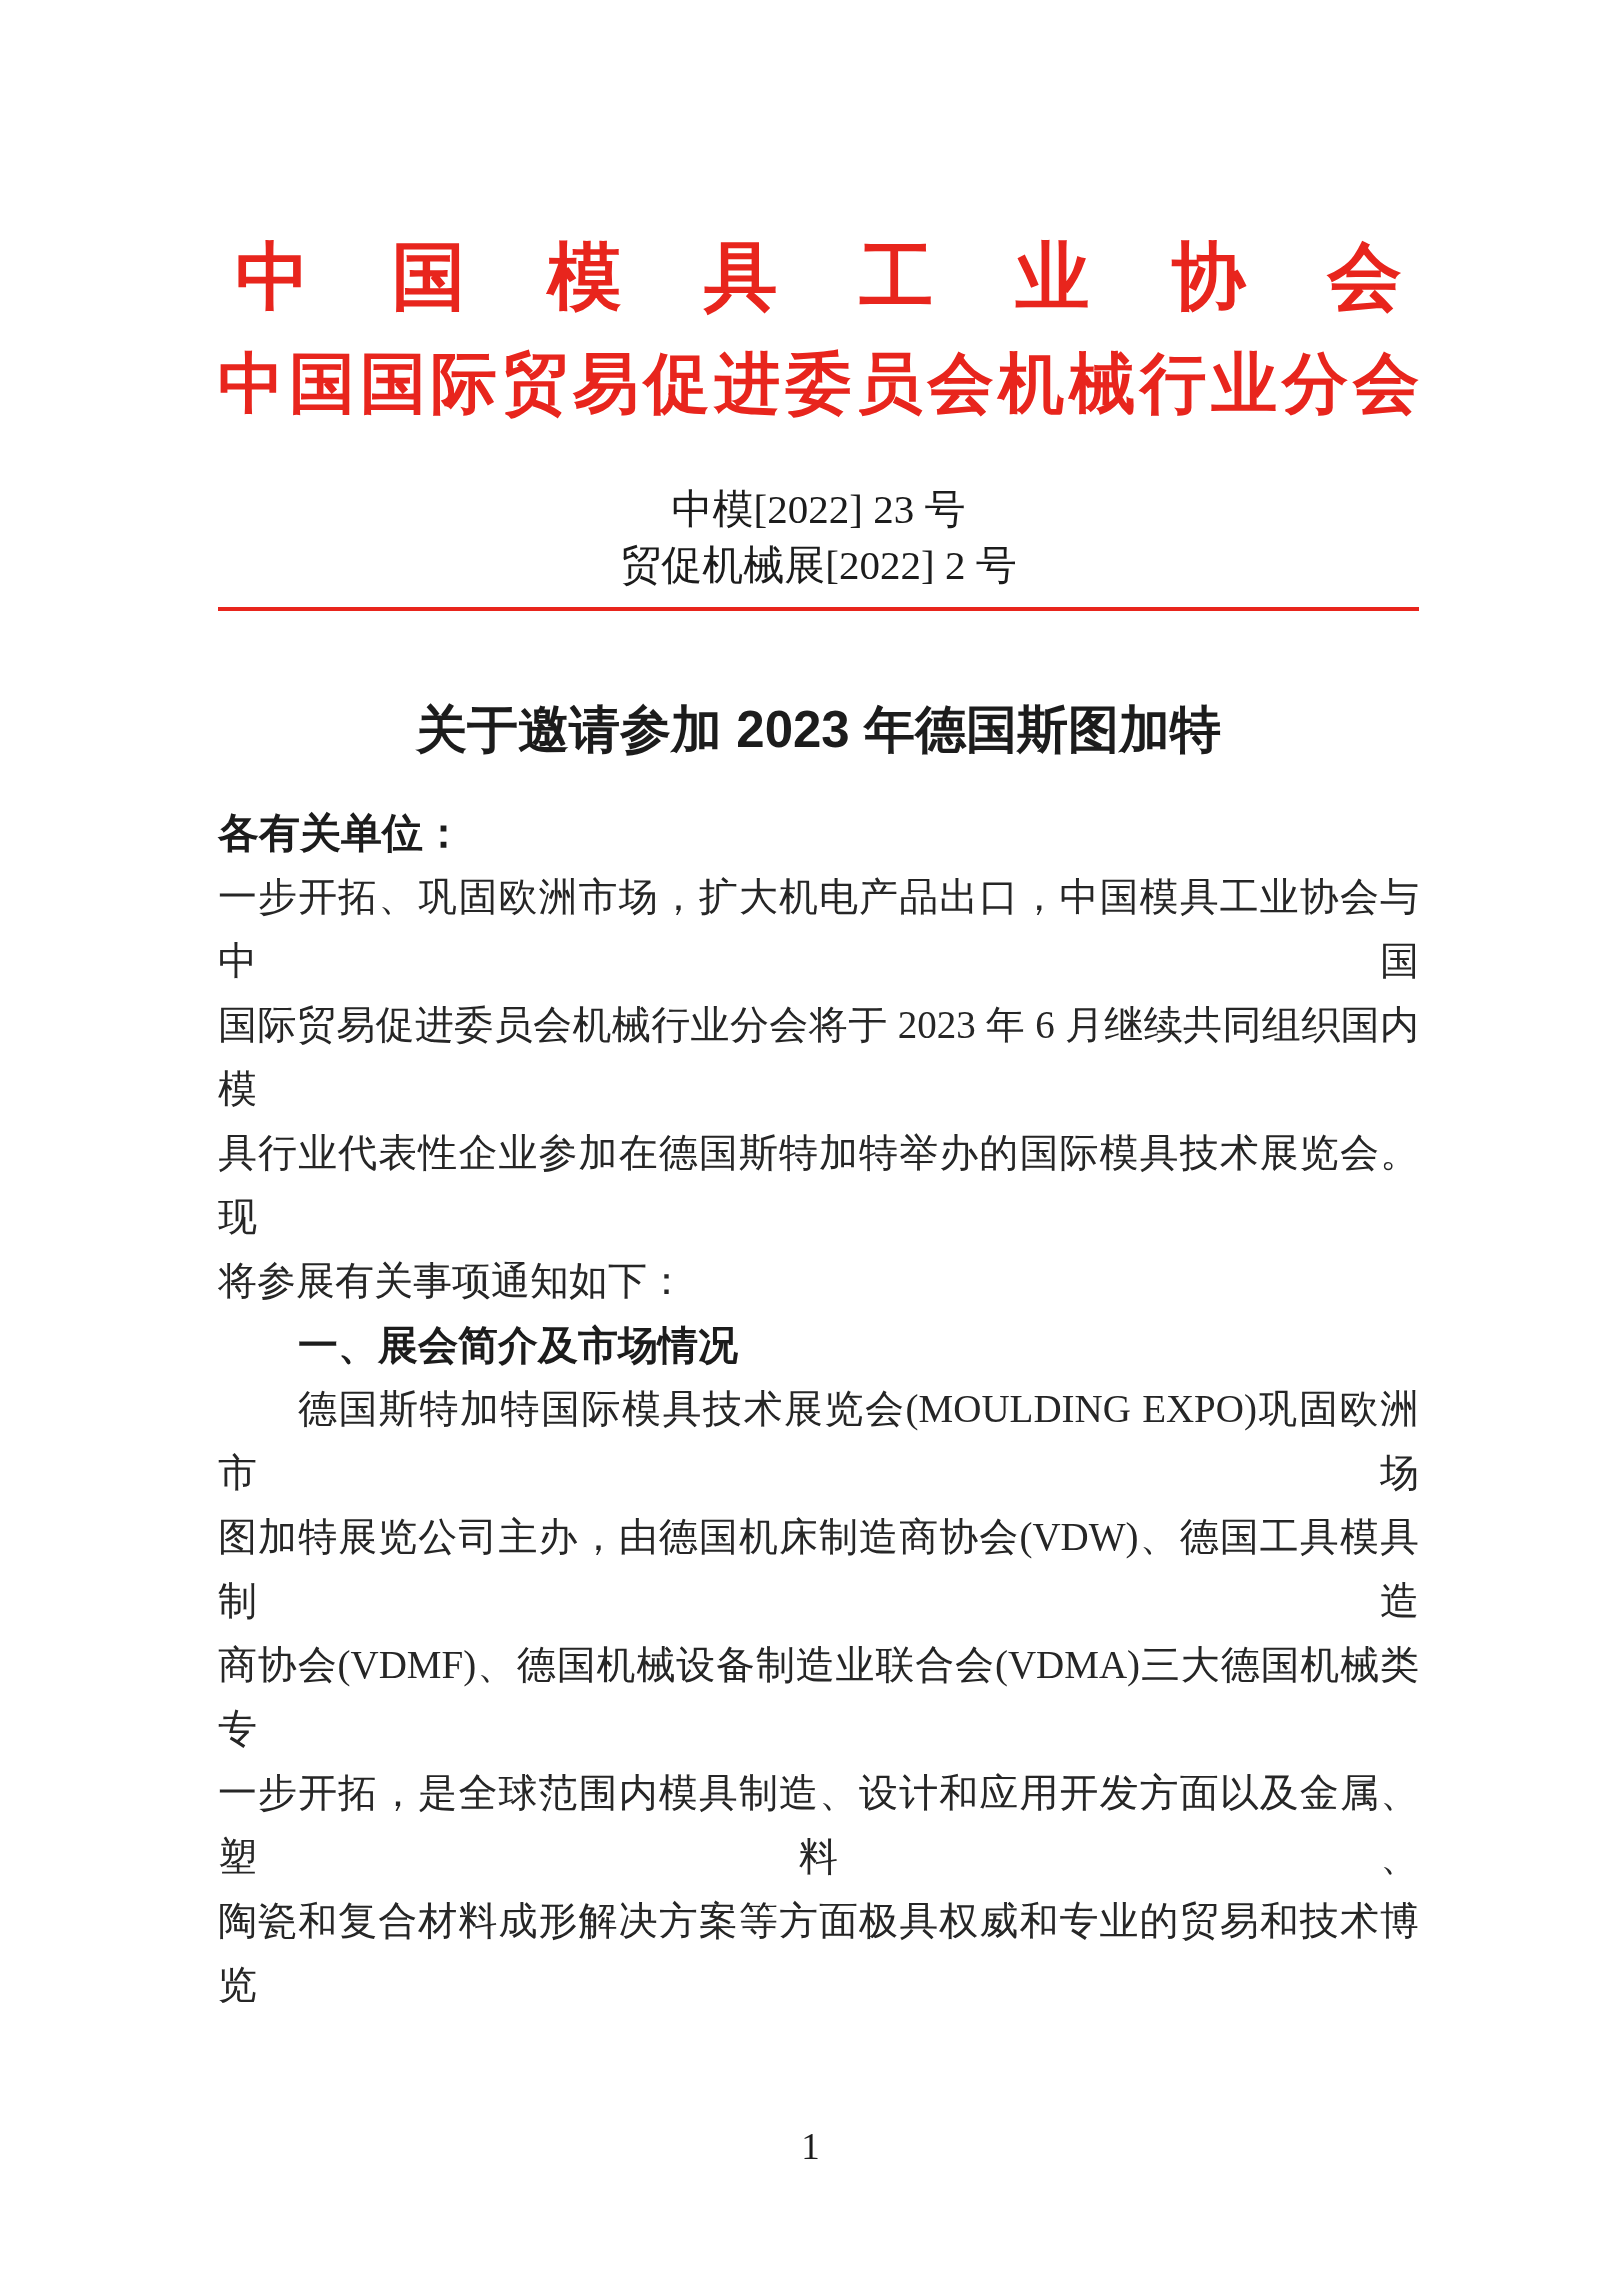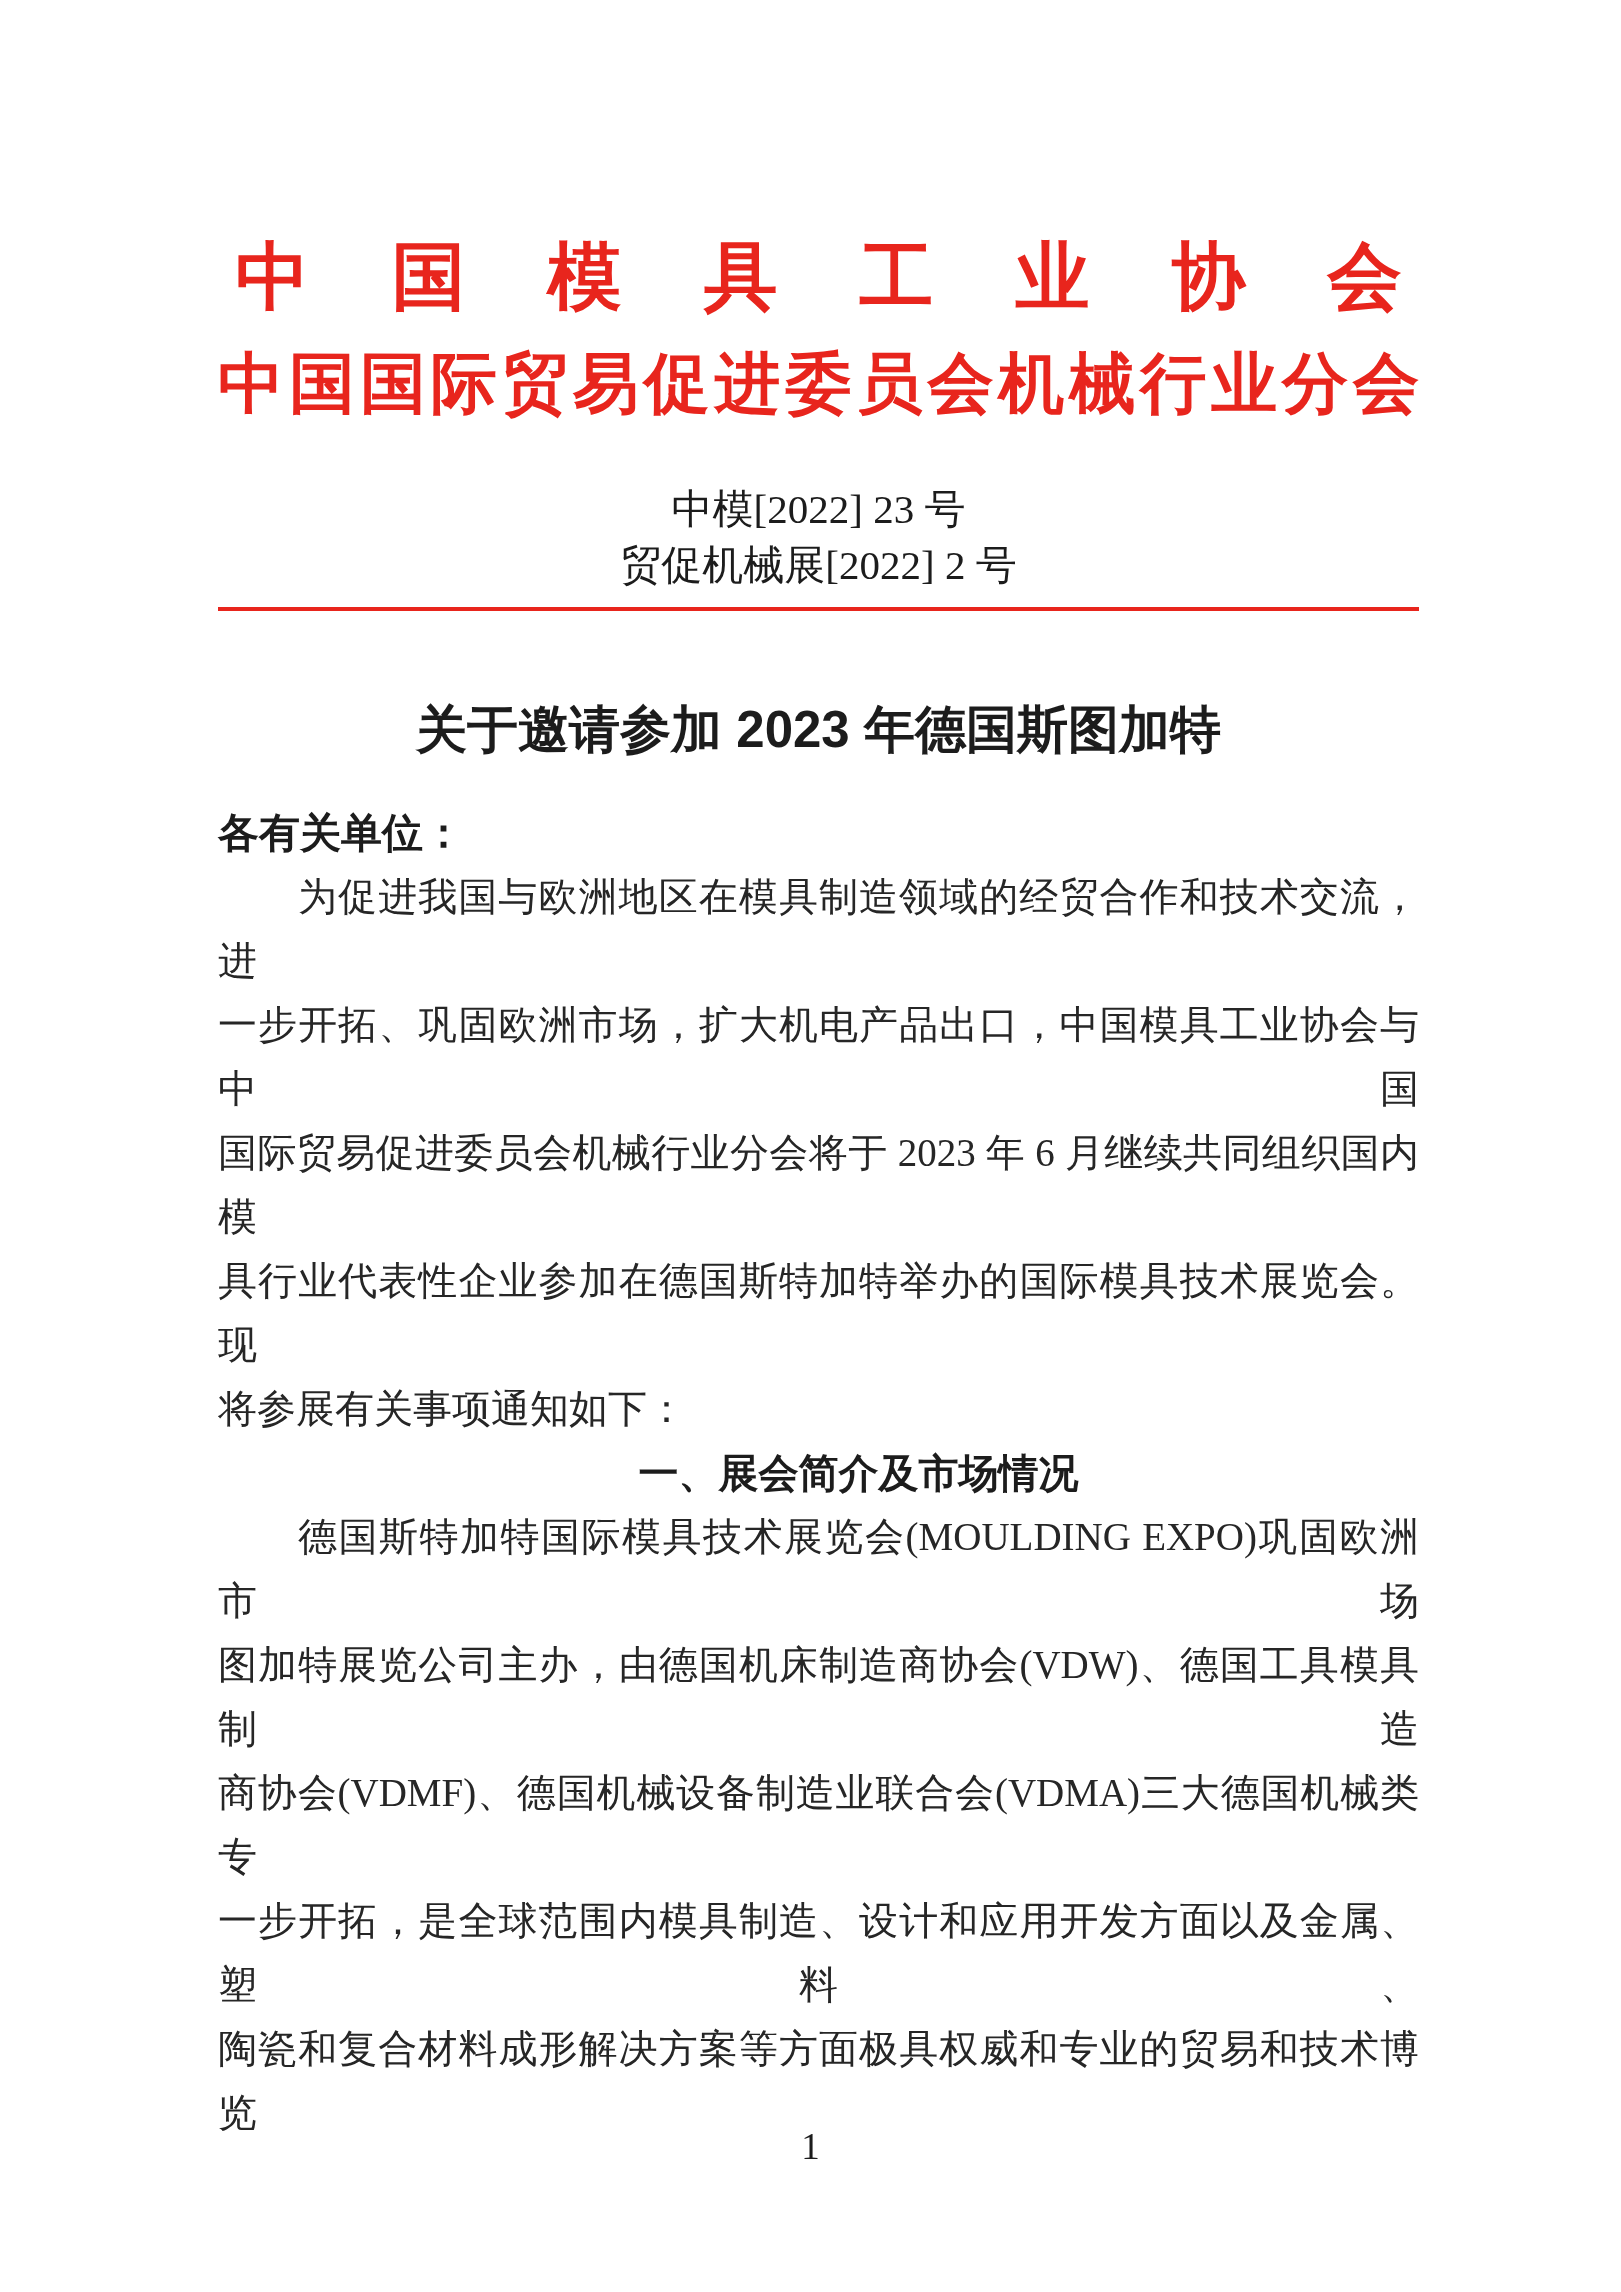--- a/index.html
+++ b/index.html
@@ -162,7 +162,6 @@
     <div class="salutation">各有关单位：</div>
 
     <div>
-      <div class="bline j ind">为促进我国与欧洲地区在模具制造领域的经贸合作和技术交流，进</div>
       <div class="bline j">一步开拓、巩固欧洲市场，扩大机电产品出口，中国模具工业协会与中国</div>
       <div class="bline j">国际贸易促进委员会机械行业分会将于 2023 年 6 月继续共同组织国内模</div>
       <div class="bline j">具行业代表性企业参加在德国斯特加特举办的国际模具技术展览会。现</div>

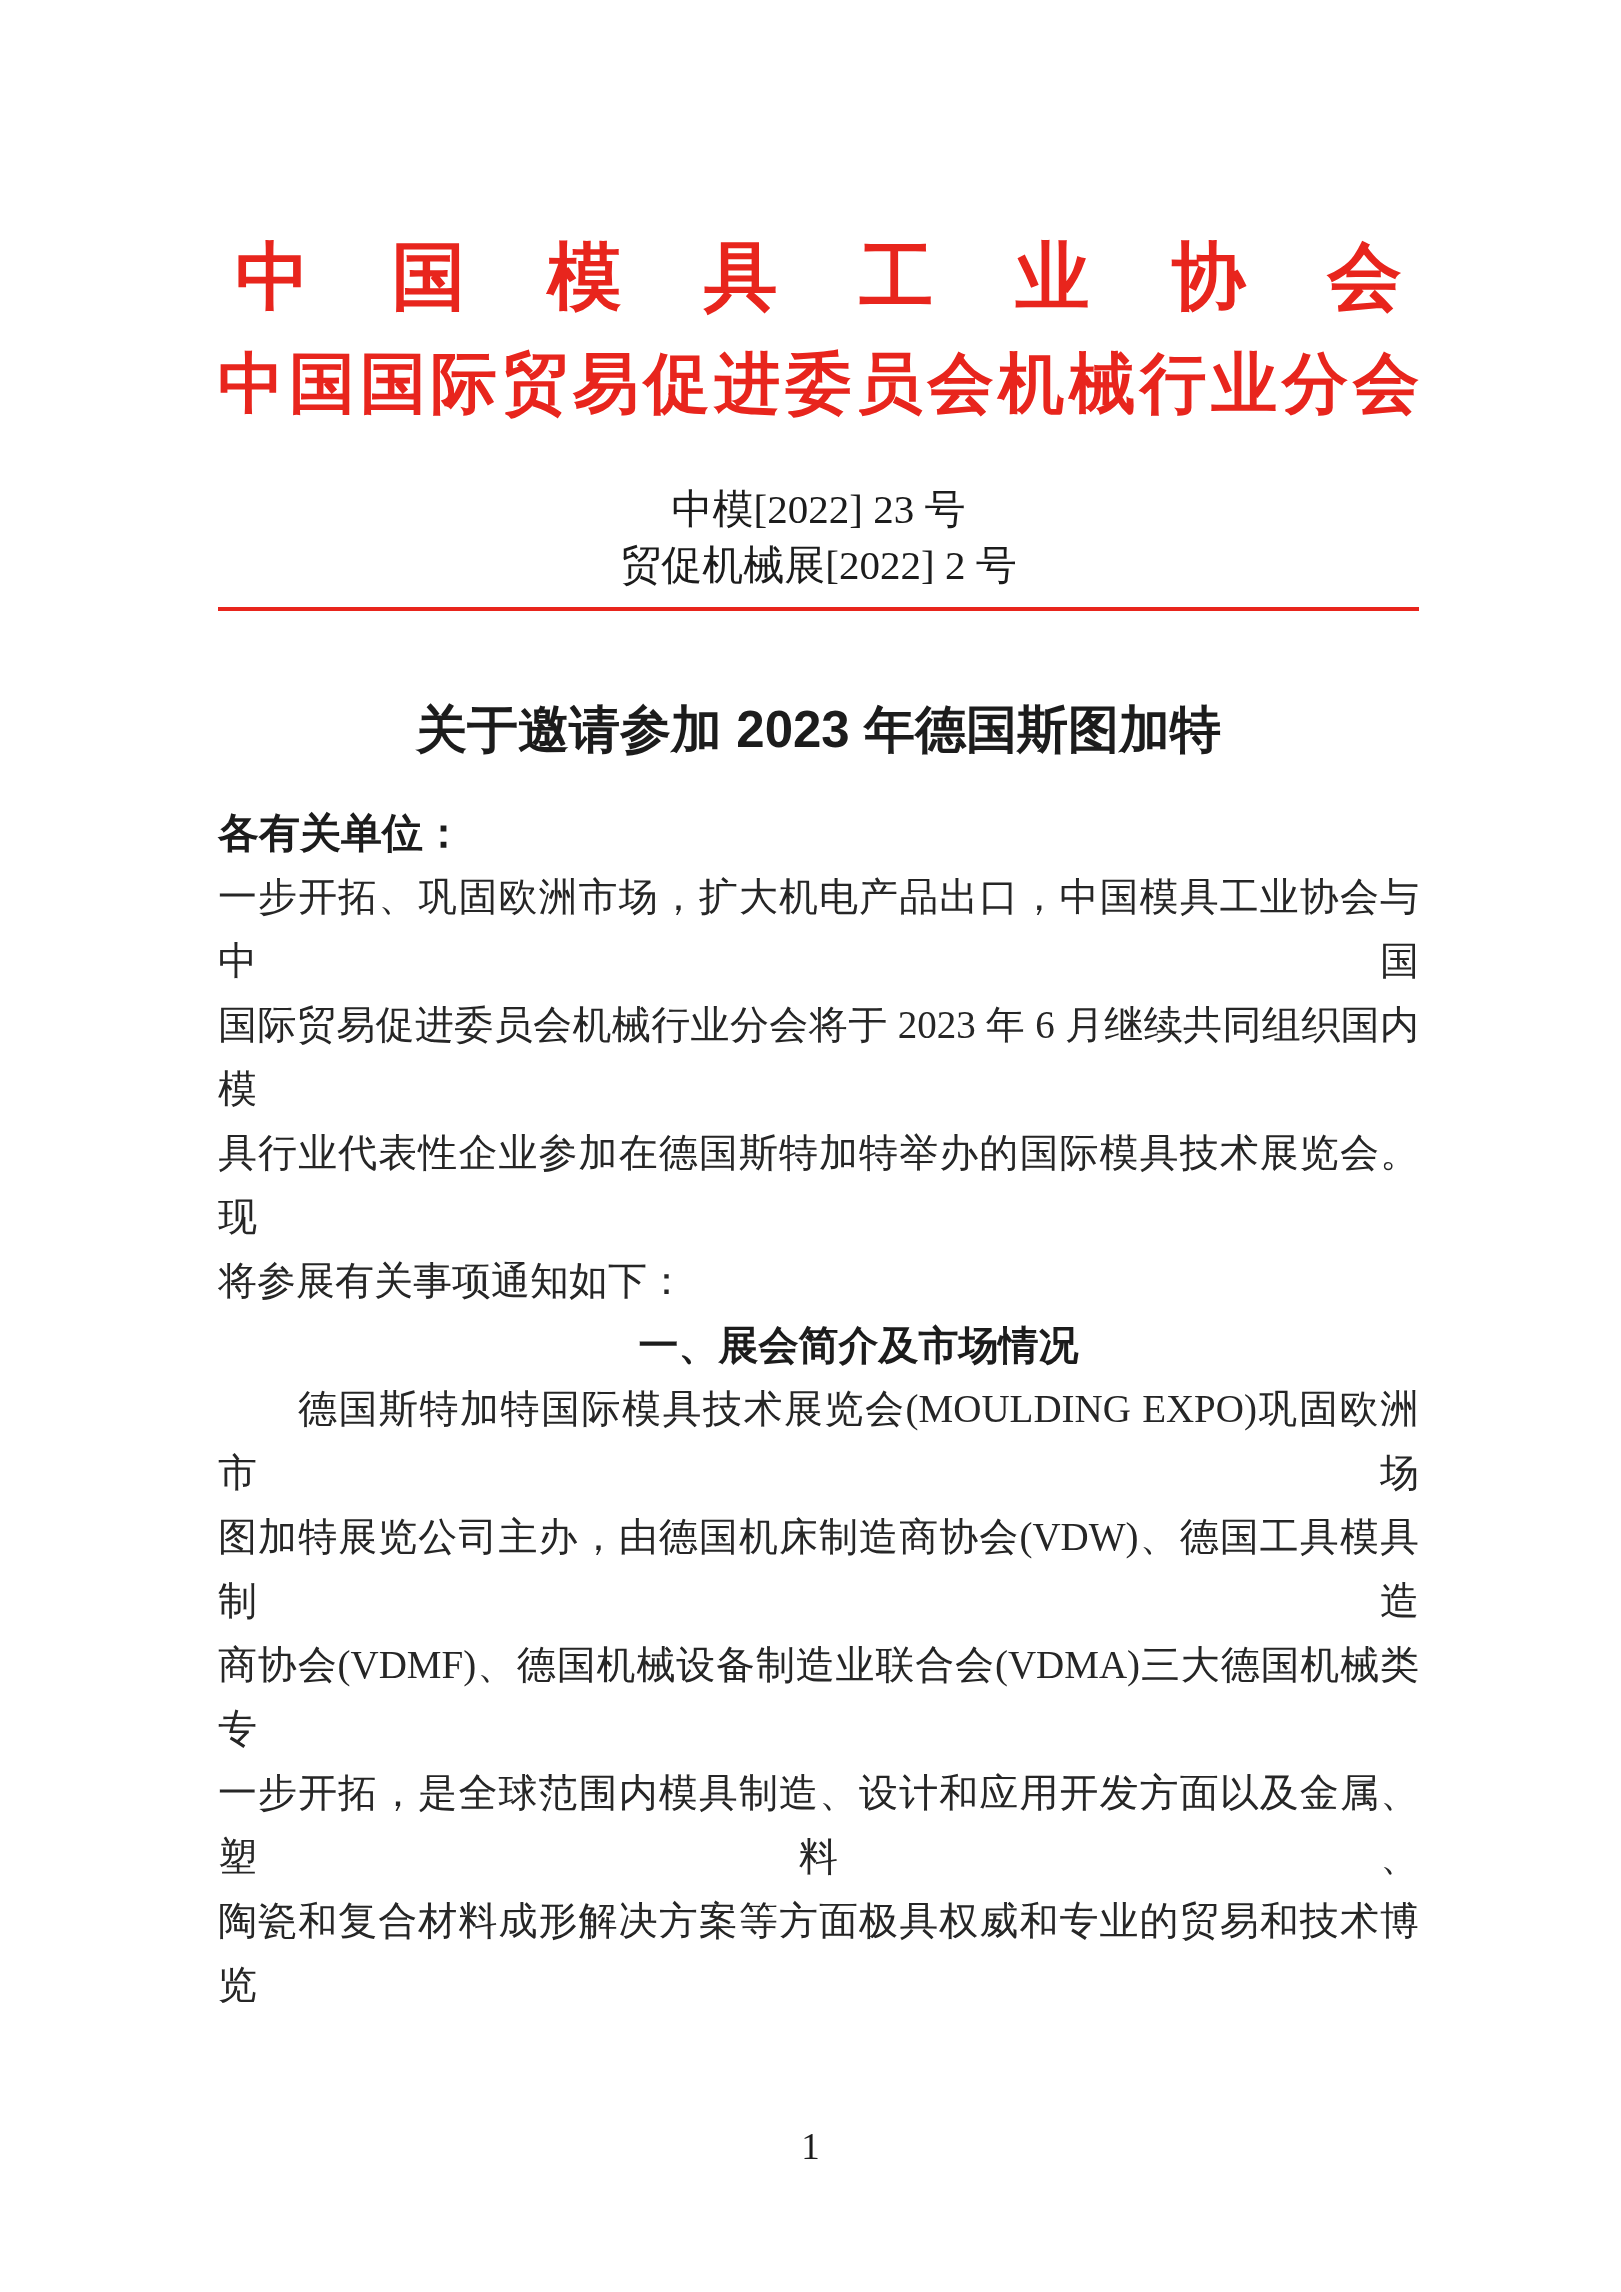--- a/index.html
+++ b/index.html
@@ -85,7 +85,6 @@
     line-height: 64px;
     text-indent: 80px;
     color: var(--ink);
-    text-align: center;
   }
 
   

